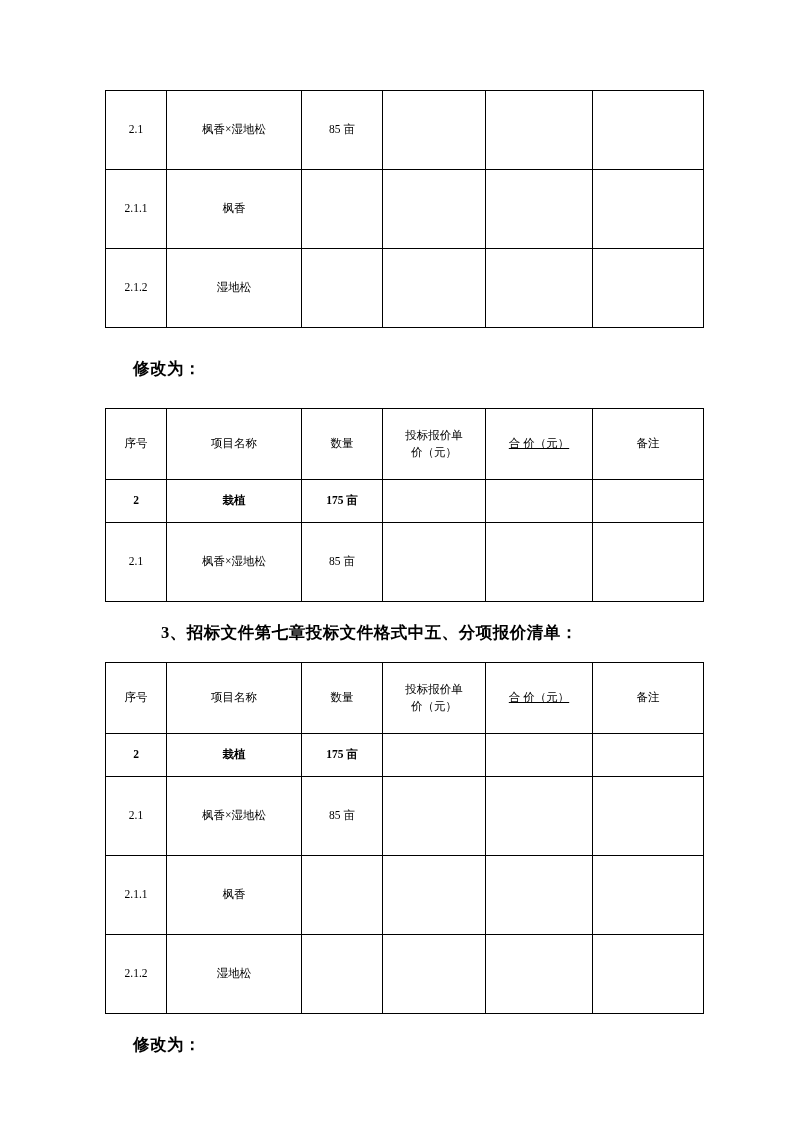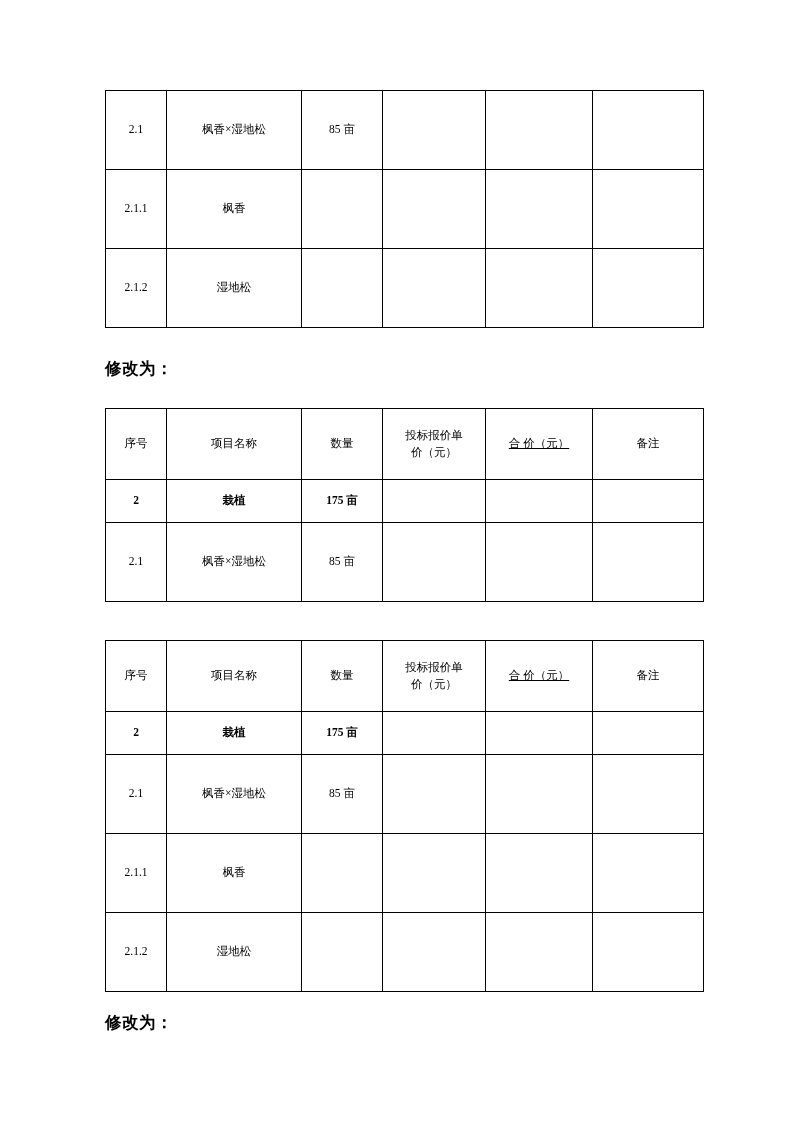--- a/index.html
+++ b/index.html
@@ -57,6 +57,7 @@
     font-weight: bold;
     font-size: 16.5px;
     letter-spacing: 0.5px;
+    margin-left: 28px;
   }
   .para-indent {
     padding-left: 28px;

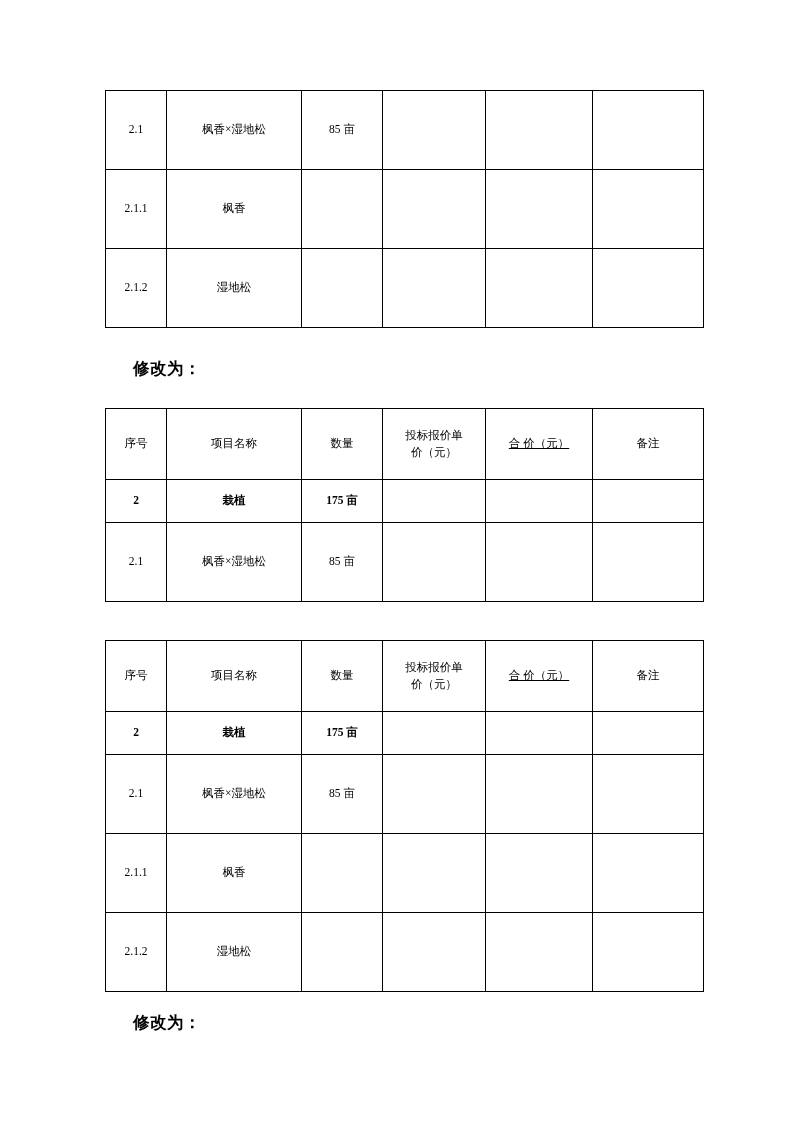--- a/index.html
+++ b/index.html
@@ -145,6 +145,7 @@
 
   <div class="spacer-c"></div>
 
+  <div class="para para-indent">3、招标文件第七章投标文件格式中五、分项报价清单：</div>
 
   <div class="spacer-d"></div>
 

